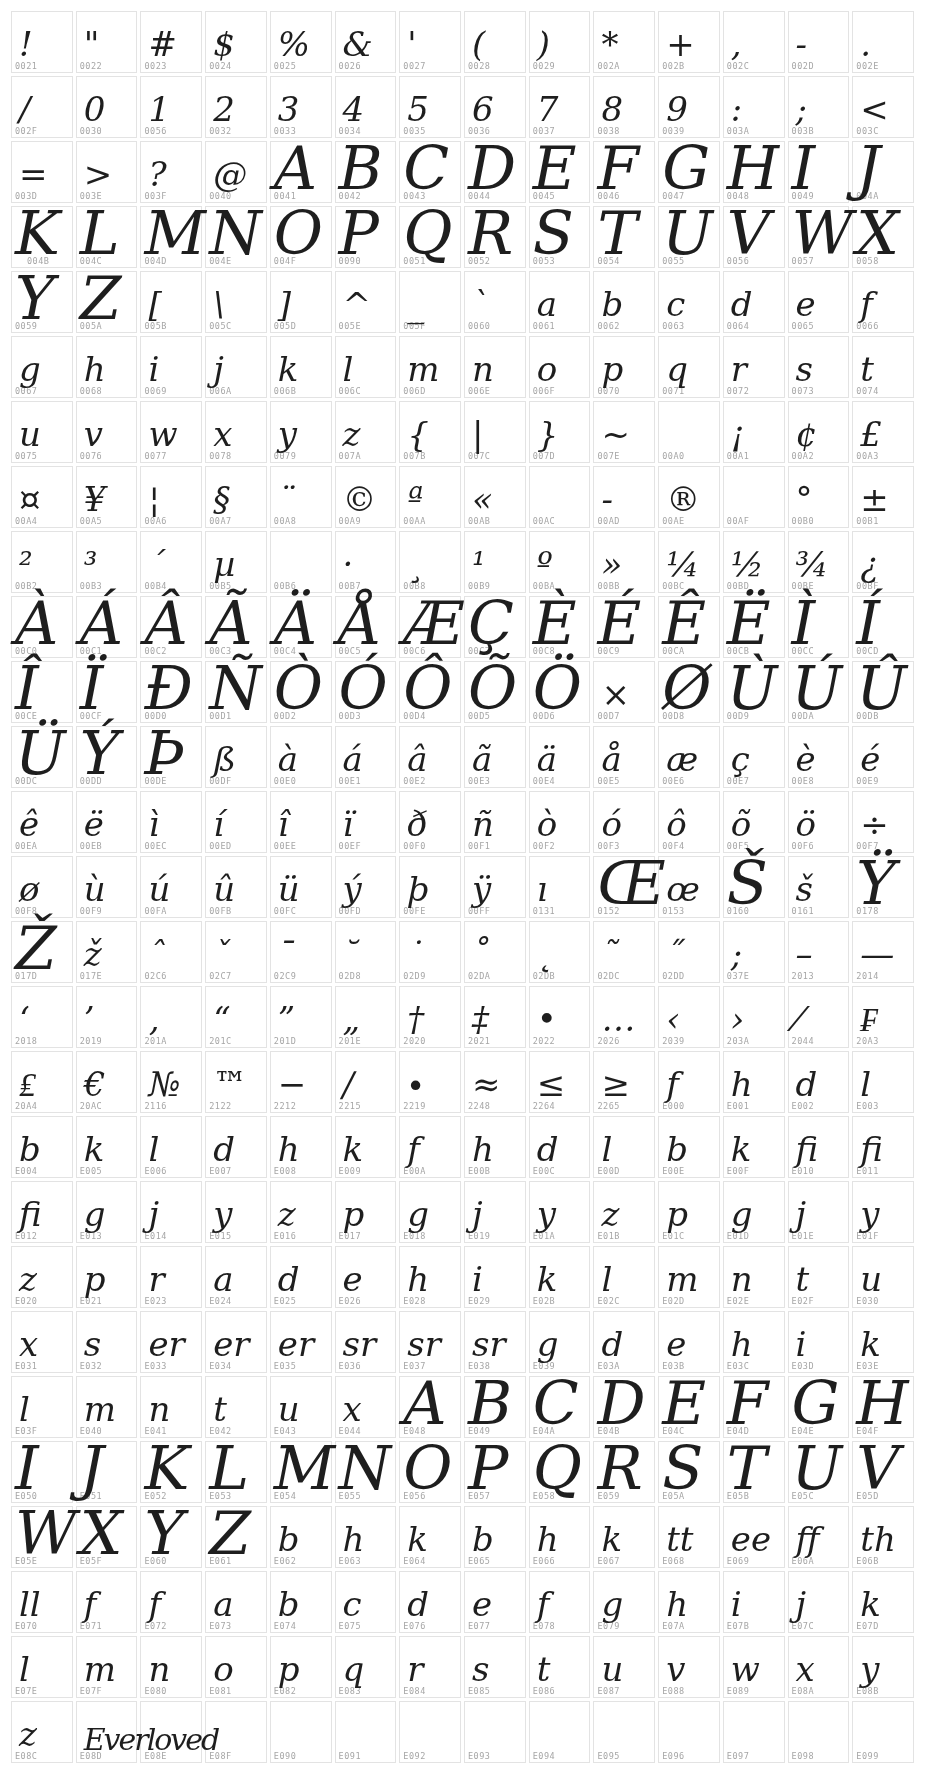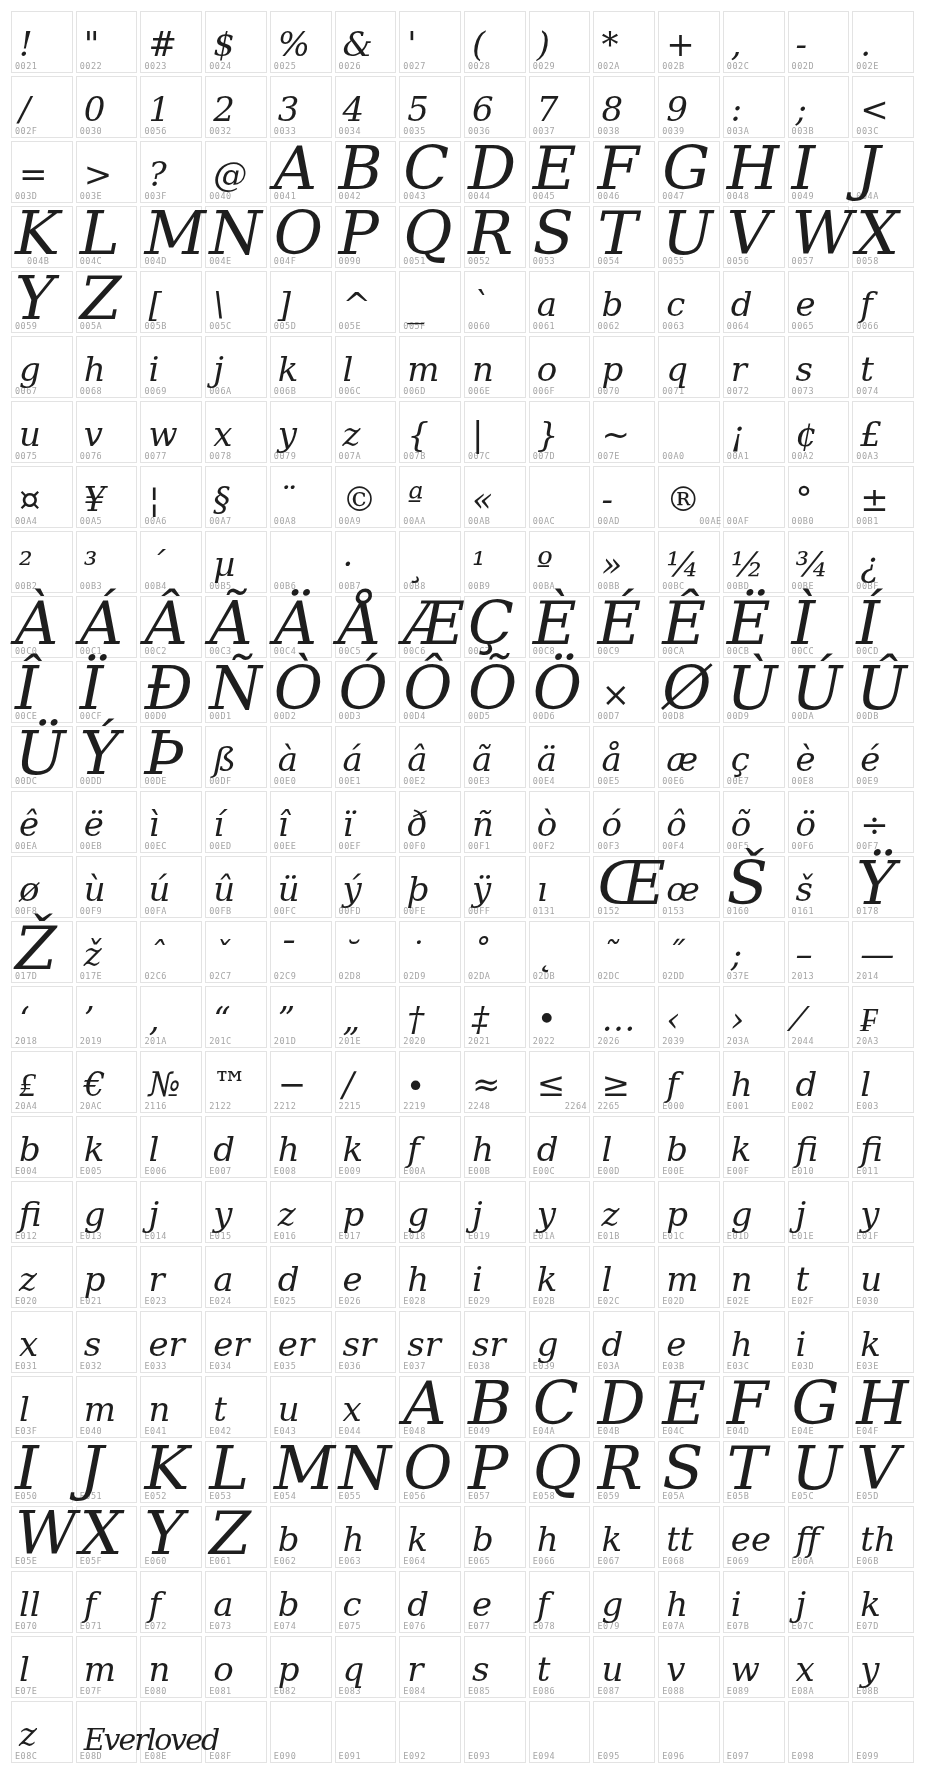--- a/index.html
+++ b/index.html
@@ -478,7 +478,7 @@
       </div>
       <div class="cell" style="border-color: rgb(227, 227, 227);">
         <div class="glyph">®</div>
-        <div class="code" style="color: rgb(166, 166, 166); margin-left: 37px;">00AE</div>
+        <div class="code" style="color: rgb(166, 166, 166);">00AE</div>
       </div>
       <div class="cell" style="border-color: rgb(227, 227, 227);">
         <div class="glyph"></div>

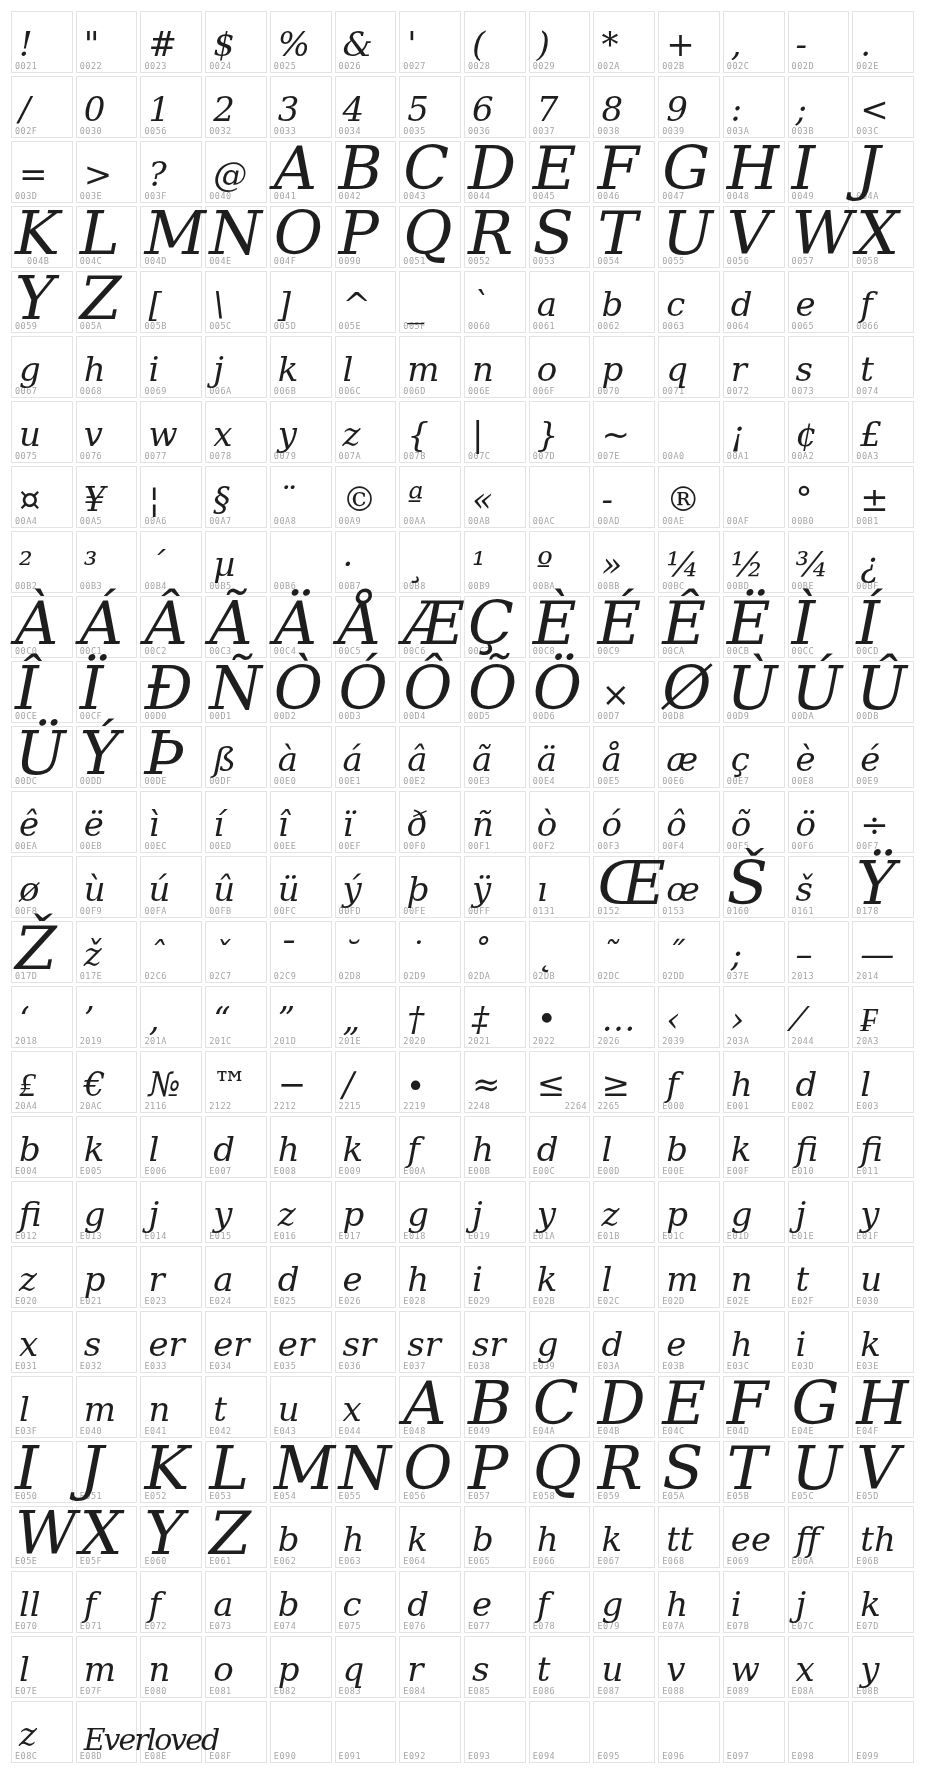--- a/index.html
+++ b/index.html
@@ -974,7 +974,7 @@
       </div>
       <div class="cell" style="border-color: rgb(227, 227, 227);">
         <div class="glyph">≤</div>
-        <div class="code" style="color: rgb(166, 166, 166); margin-left: 32px;">2264</div>
+        <div class="code" style="color: rgb(166, 166, 166);">2264</div>
       </div>
       <div class="cell" style="border-color: rgb(227, 227, 227);">
         <div class="glyph">≥</div>

